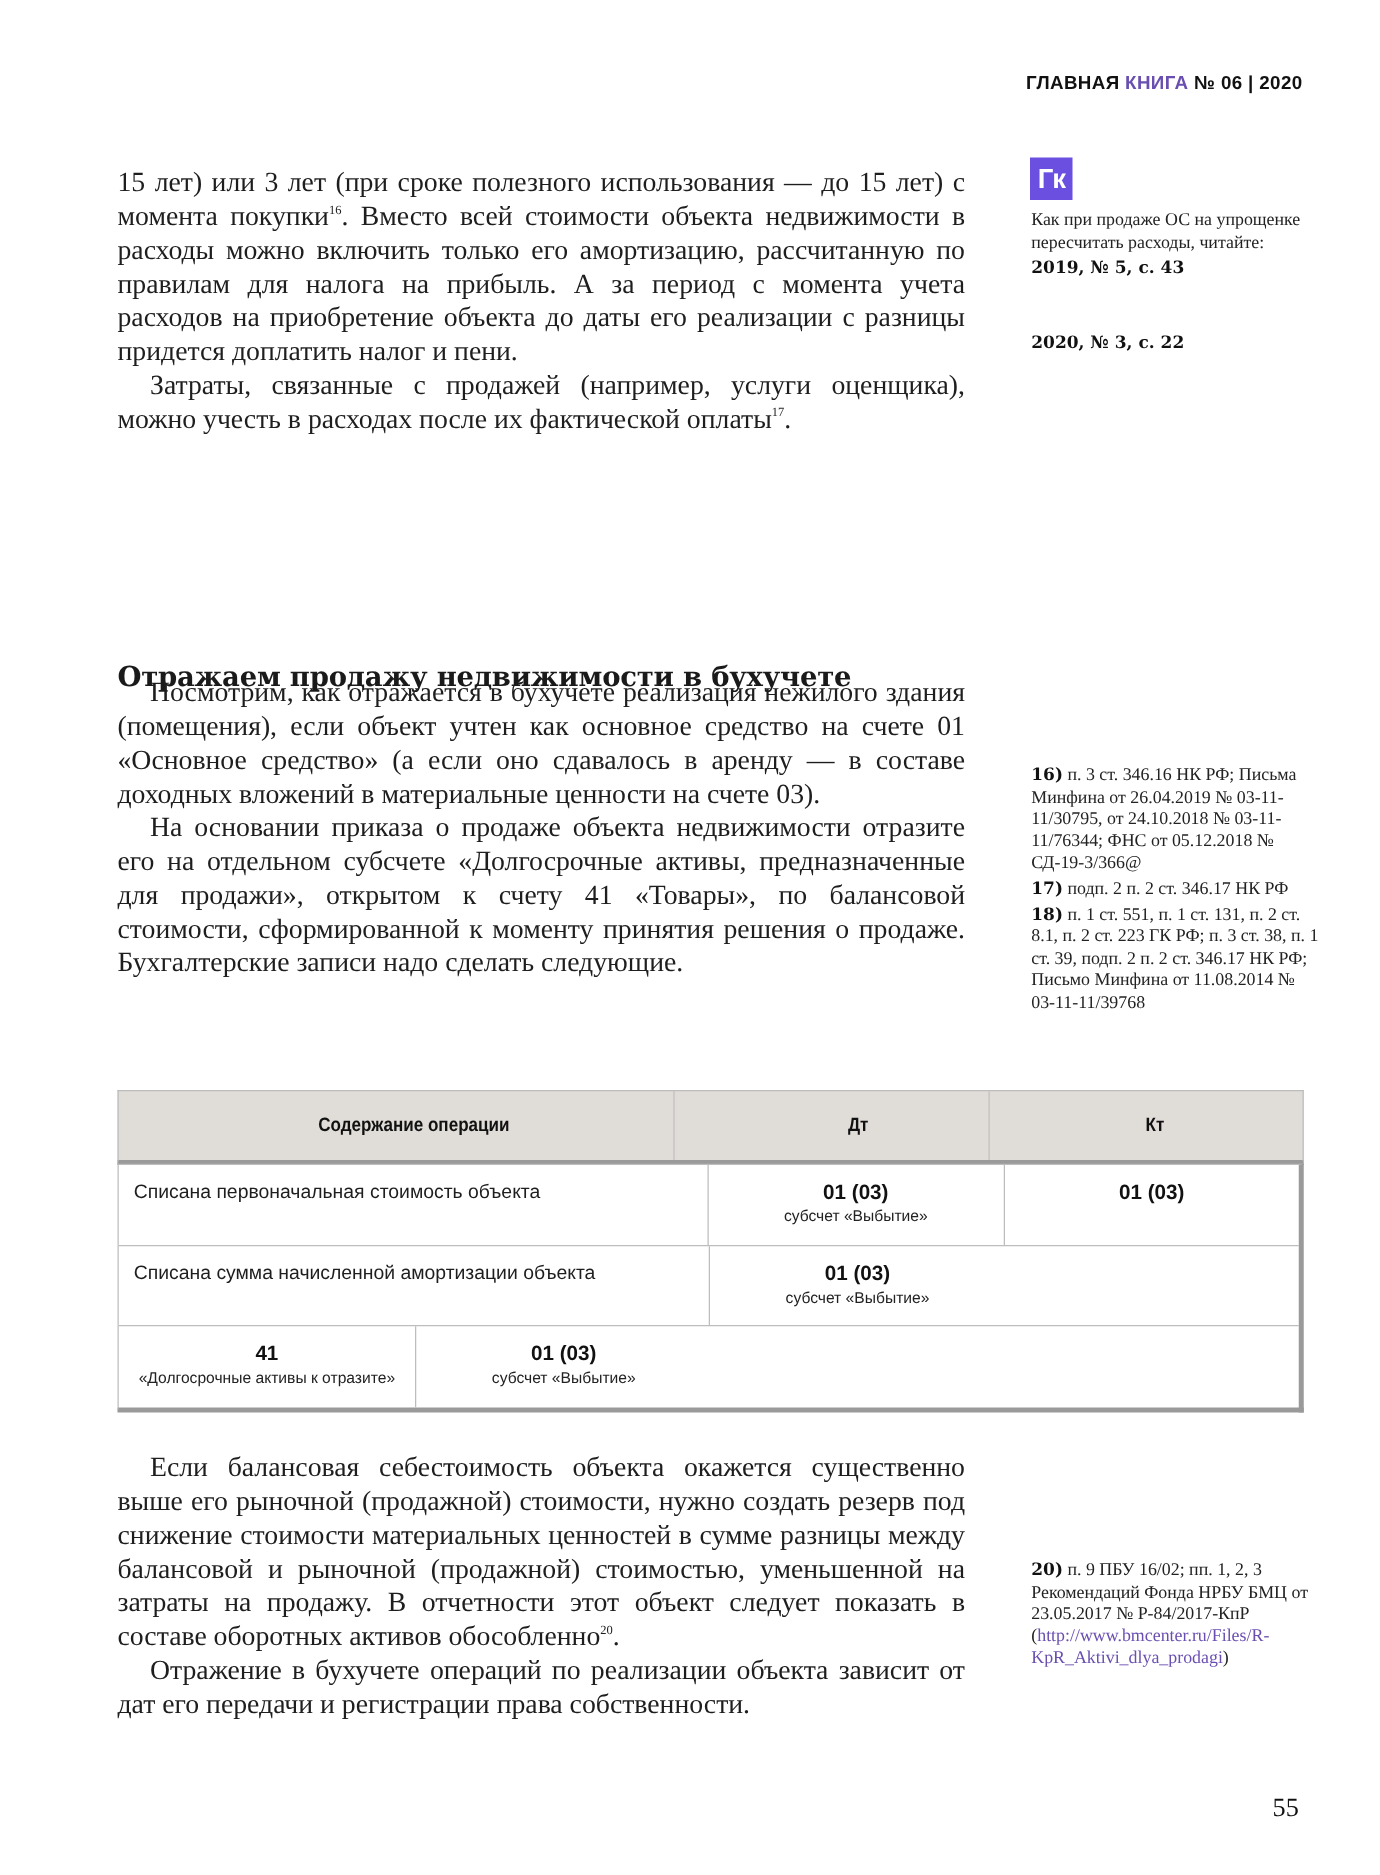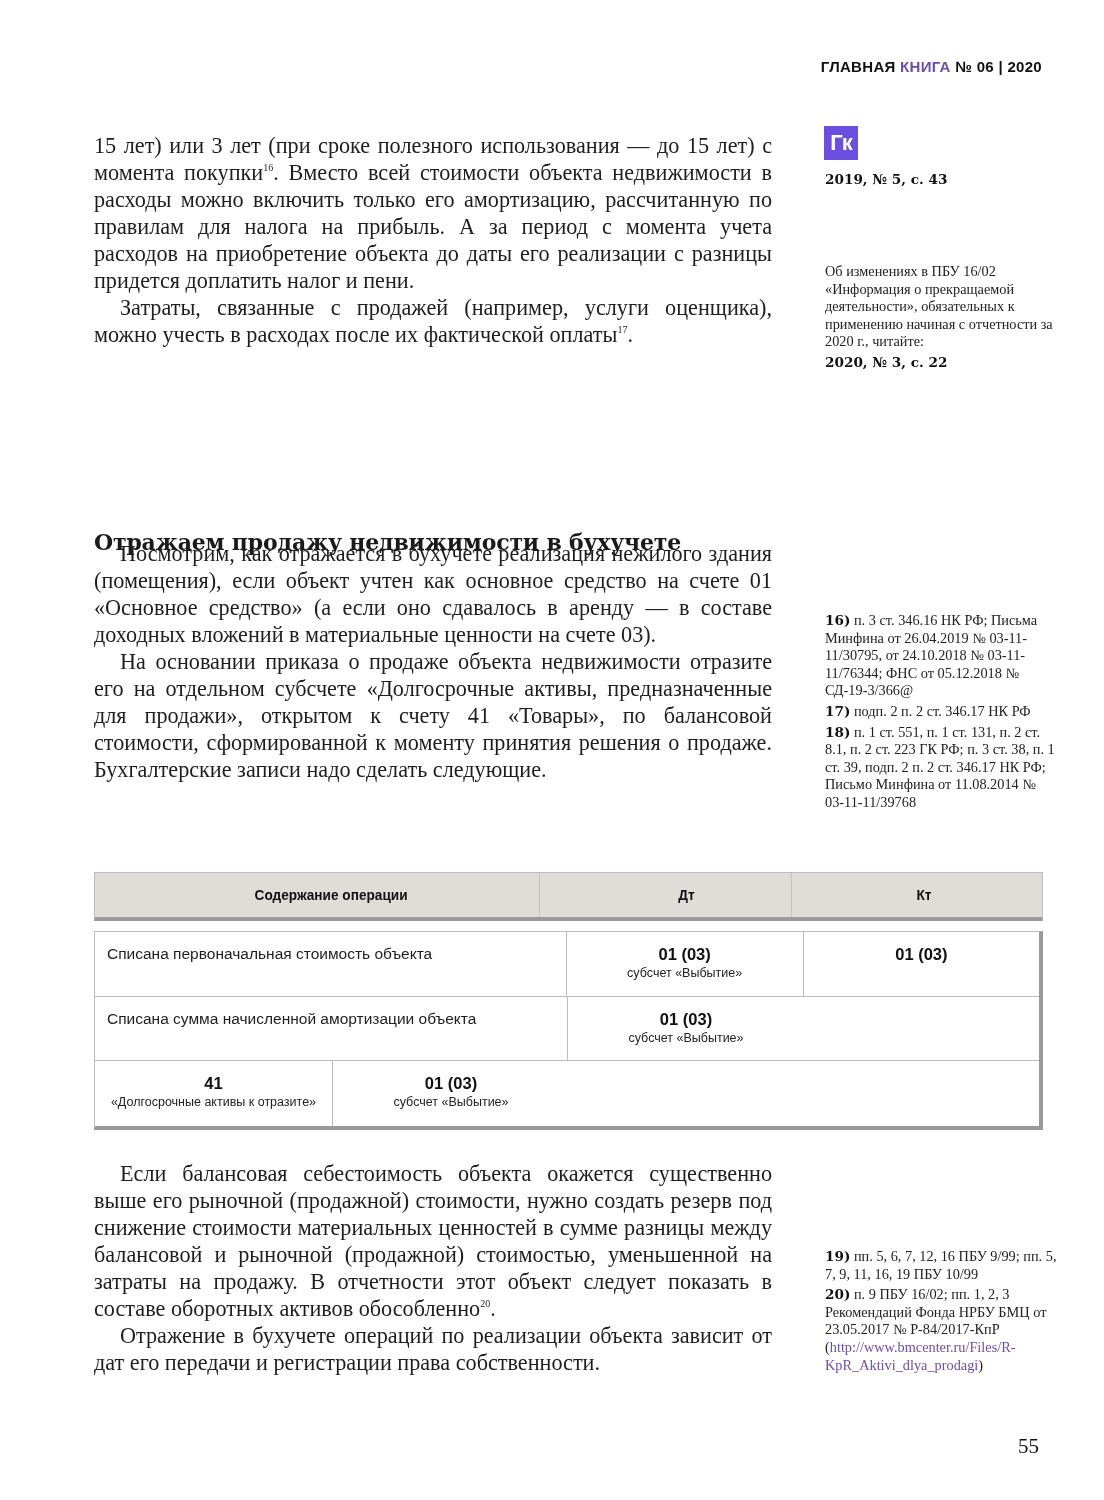--- a/index.html
+++ b/index.html
@@ -77,6 +77,7 @@
 
 <div class="logo">Гк</div>
 <div class="side side1">
+  <div>Как при продаже ОС на упрощенке пересчитать расходы, читайте:</div>
   <div class="ref">2019, № 5, с. 43</div>
 </div>
 <div class="side side2">

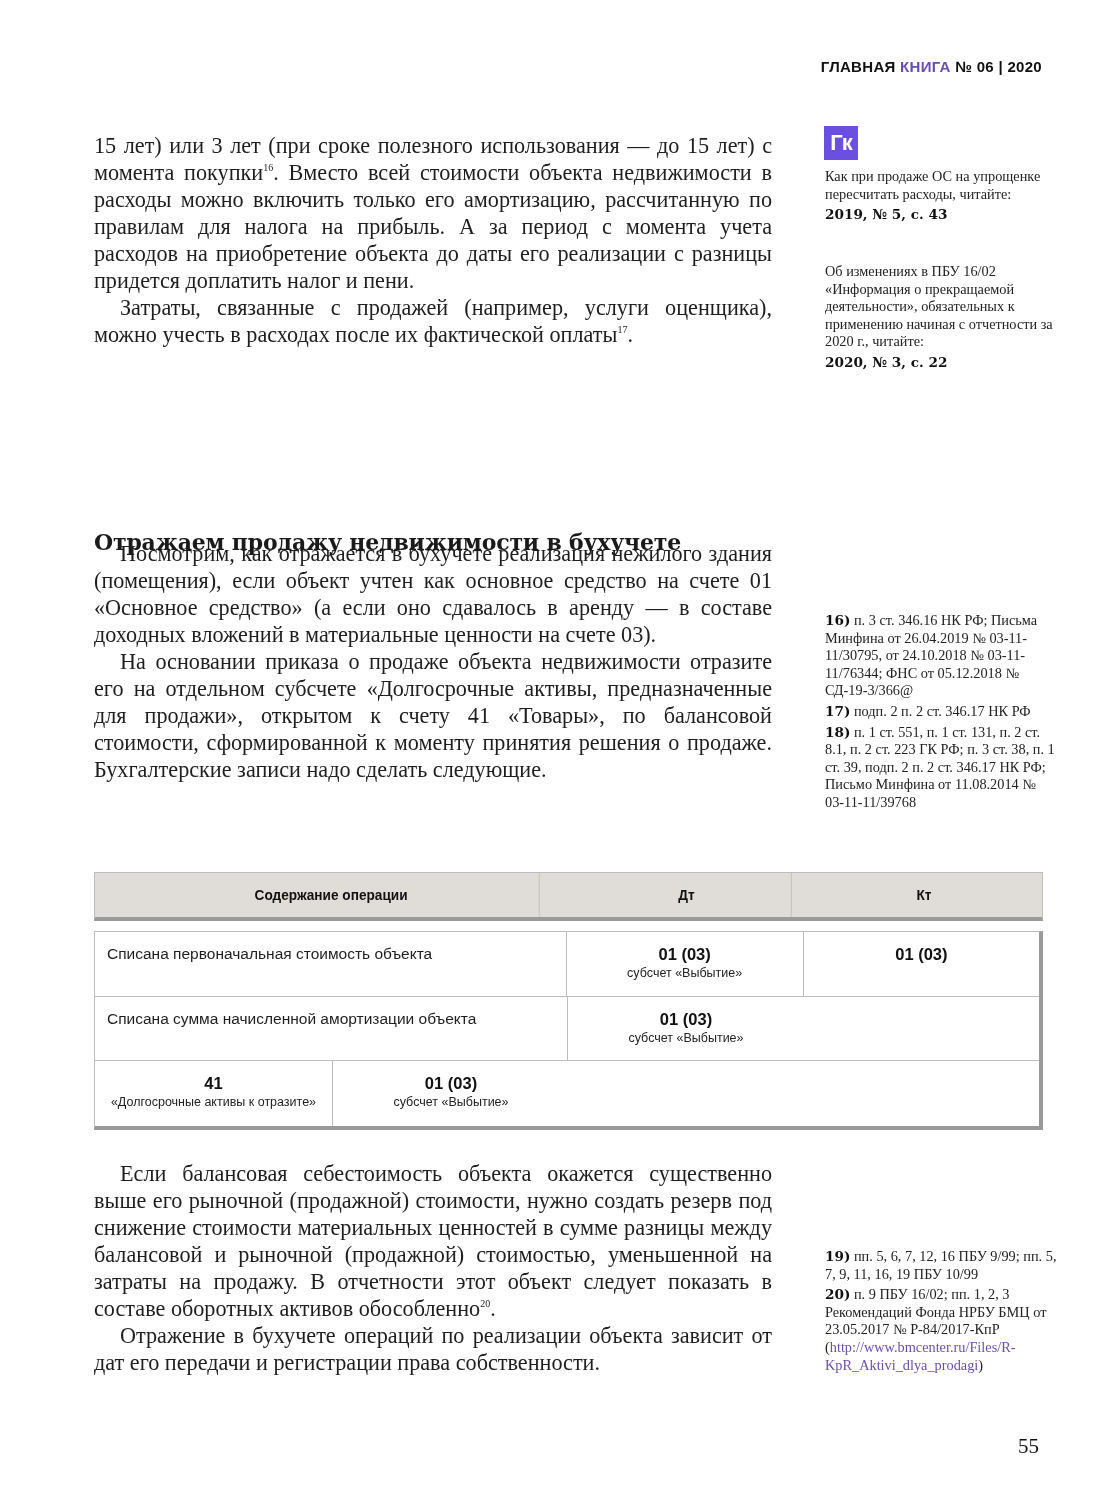--- a/index.html
+++ b/index.html
@@ -81,7 +81,6 @@
   <div class="ref">2019, № 5, с. 43</div>
 </div>
 <div class="side side2">
-  <div>Об изменениях в ПБУ 16/02 «Информация о прекращаемой деятельности», обязательных к применению начиная с отчетности за 2020 г., читайте:</div>
   <div class="ref">2020, № 3, с. 22</div>
 </div>
 

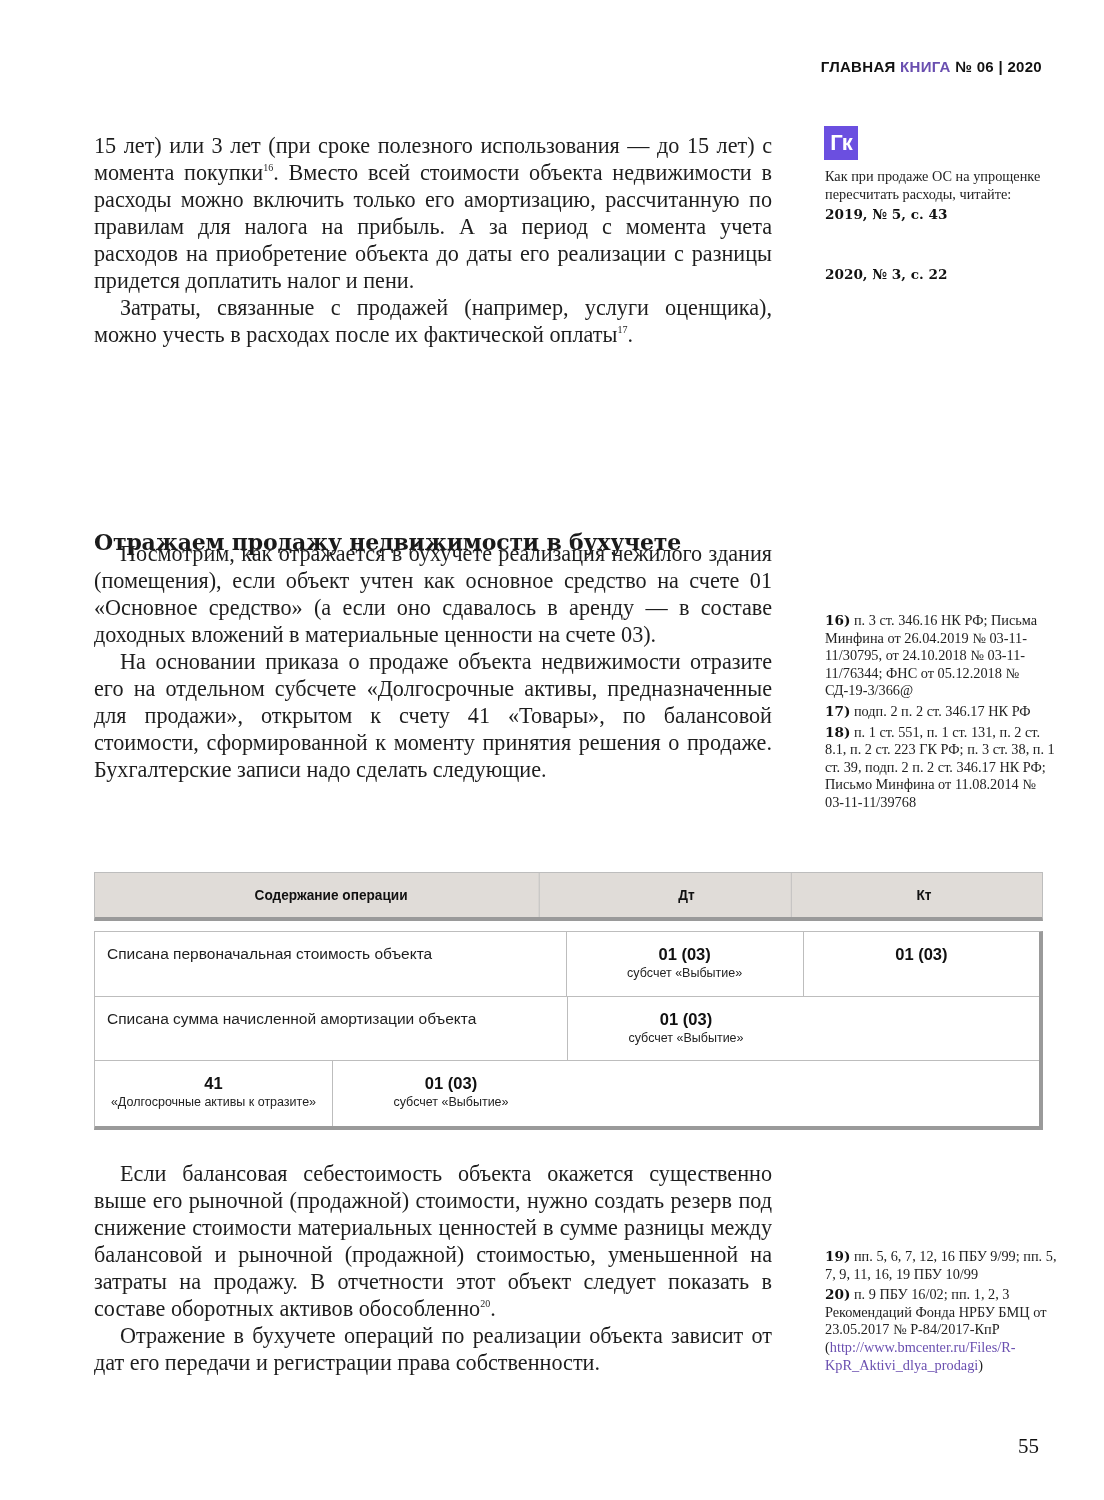--- a/index.html
+++ b/index.html
@@ -35,7 +35,7 @@
   .fn1 { top: 612px; }
   .fn2 { top: 1248px; }
 
-  .tbl-head { position: absolute; left: 94px; top: 872px; width: 949px; height: 49px; background: #e0dcd8; border: 1px solid #bdbdbd; border-bottom: 4px solid #9a9a9a; display: flex; }
+  .tbl-head { position: absolute; left: 94px; top: 872px; width: 949px; height: 60px; background: #e0dcd8; border: 1px solid #bdbdbd; border-bottom: 4px solid #9a9a9a; display: flex; }
   .tbl-head div { font-family: "Liberation Sans", sans-serif; font-weight: bold; font-size: 15.5px; color: #111; display: flex; align-items: center; justify-content: center; border-right: 1px solid #bdbdbd; transform: scaleX(0.88); }
   .tbl-head div:last-child { border-right: none; }
   .c1 { width: 473px; }

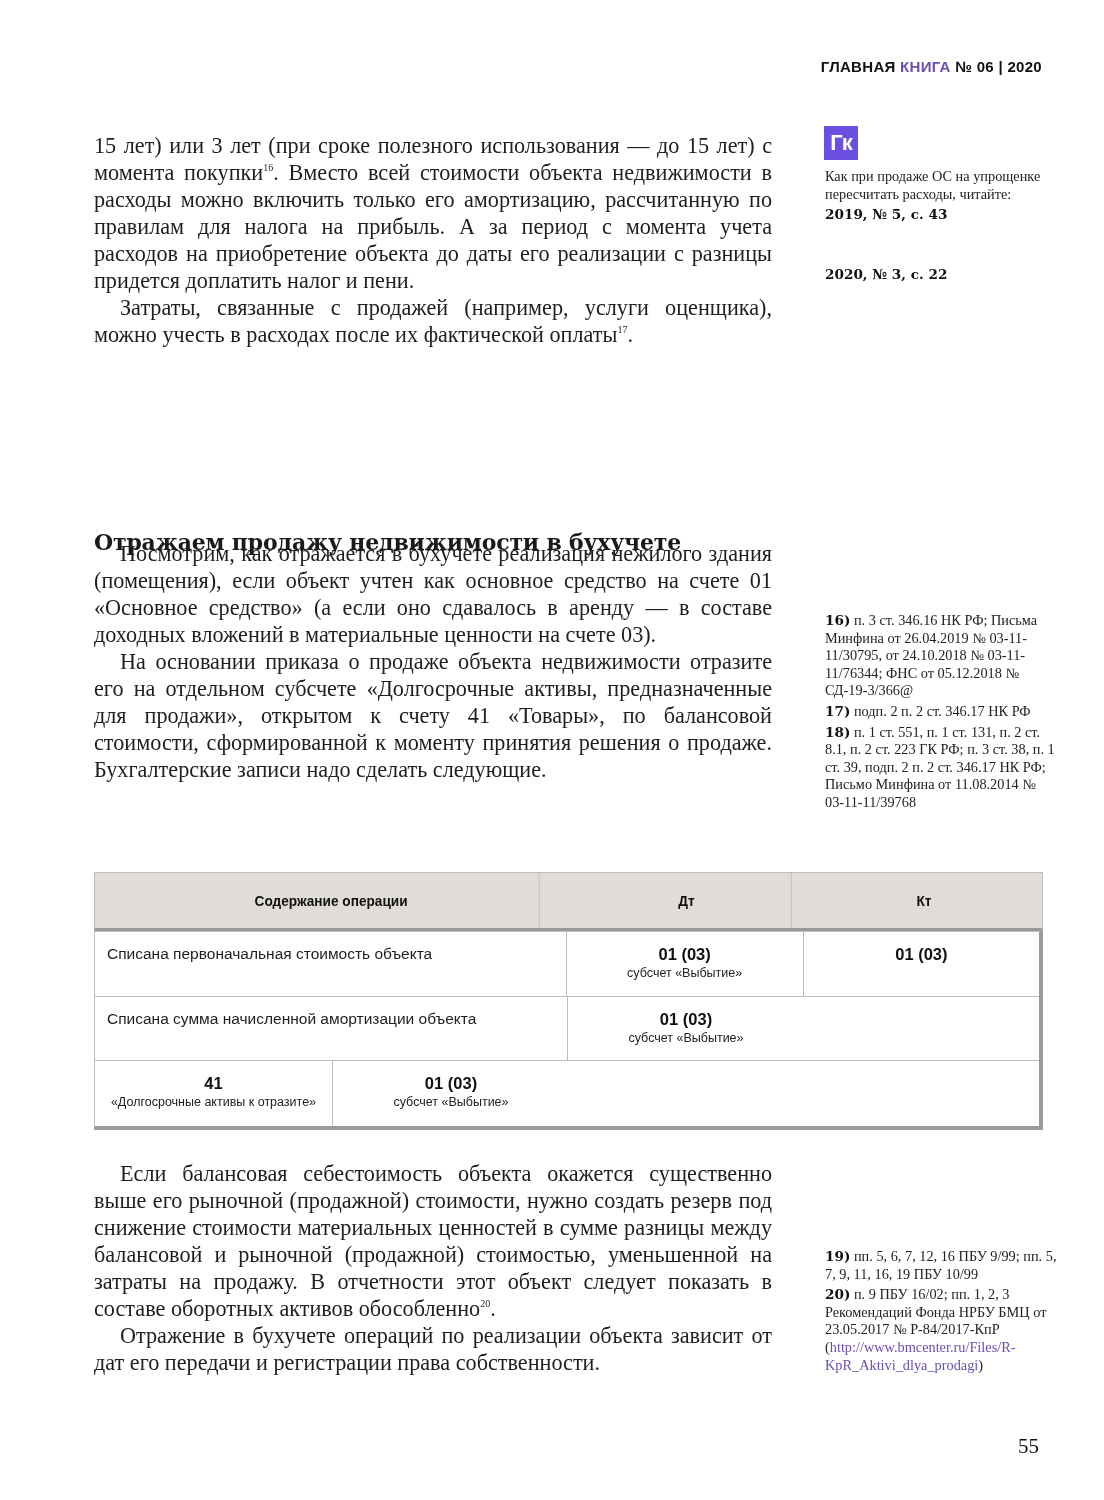--- a/index.html
+++ b/index.html
@@ -132,7 +132,6 @@
 </div>
 
 <div class="fn fn2">
-  <div class="item"><span class="num">19)</span> <span>пп. 5, 6, 7, 12, 16 ПБУ 9/99; пп. 5, 7, 9, 11, 16, 19 ПБУ 10/99</span></div>
   <div class="item"><span class="num">20)</span> <span>п. 9 ПБУ 16/02; пп. 1, 2, 3 Рекомендаций Фонда НРБУ БМЦ от 23.05.2017 № Р-84/2017-КпР</span> <span>(</span><span class="link">http://www.bmcenter.ru/Files/R-KpR_Aktivi_dlya_prodagi</span><span>)</span></div>
 </div>
 

